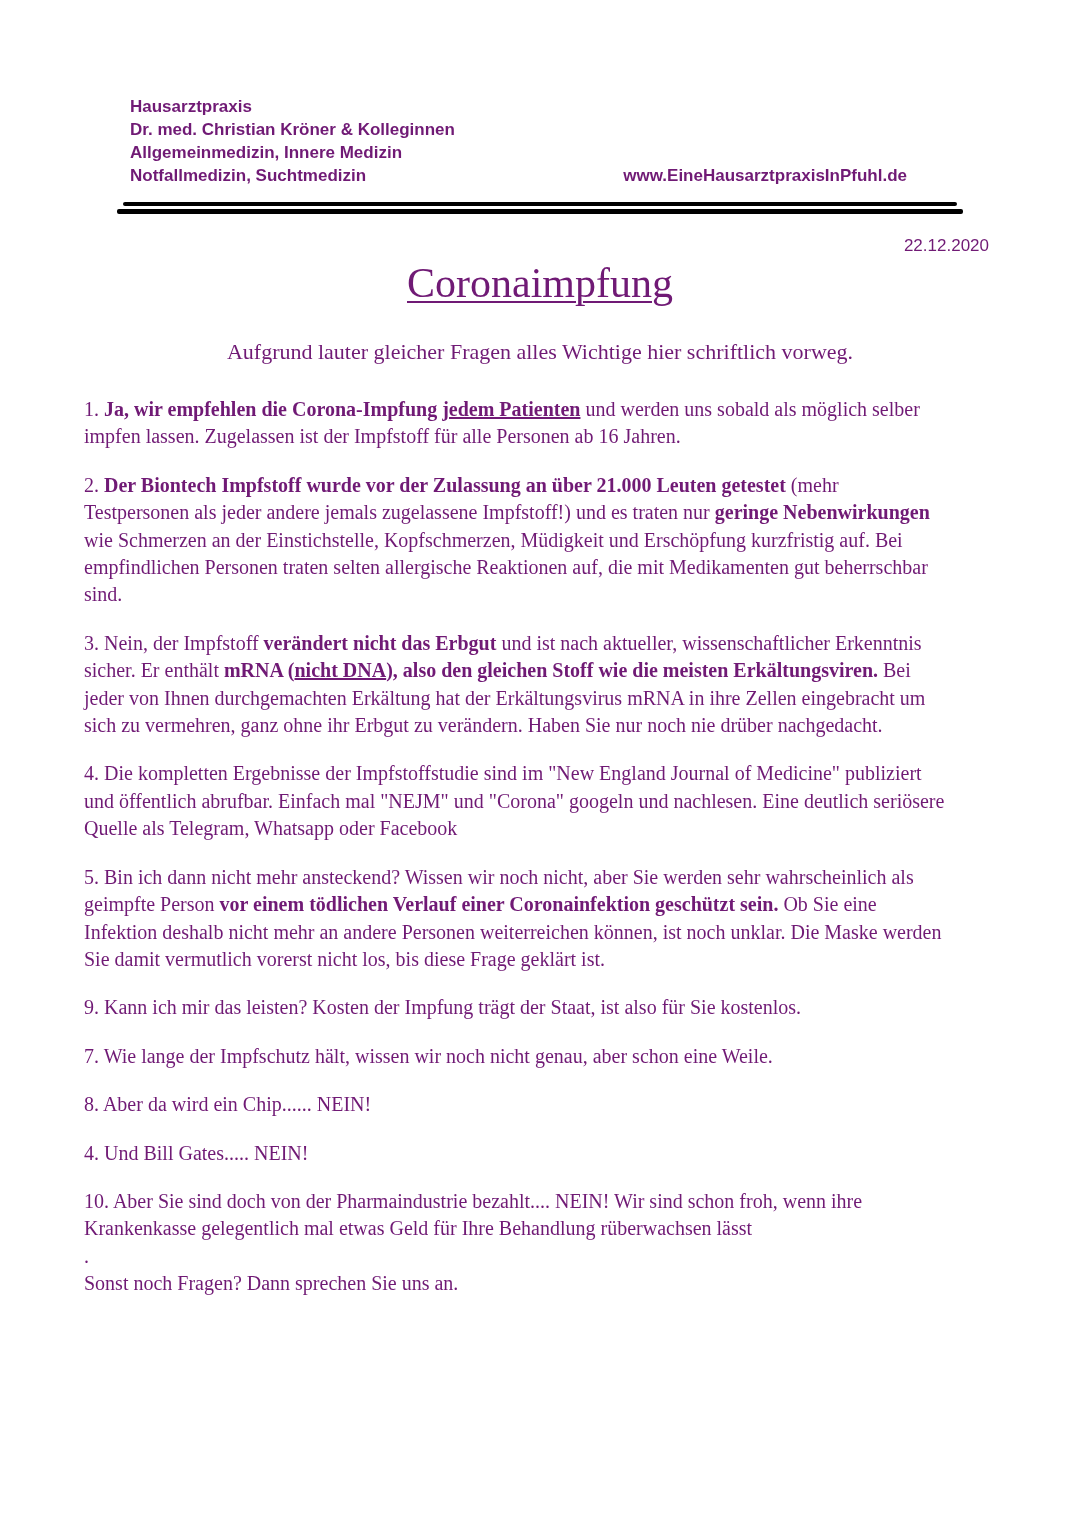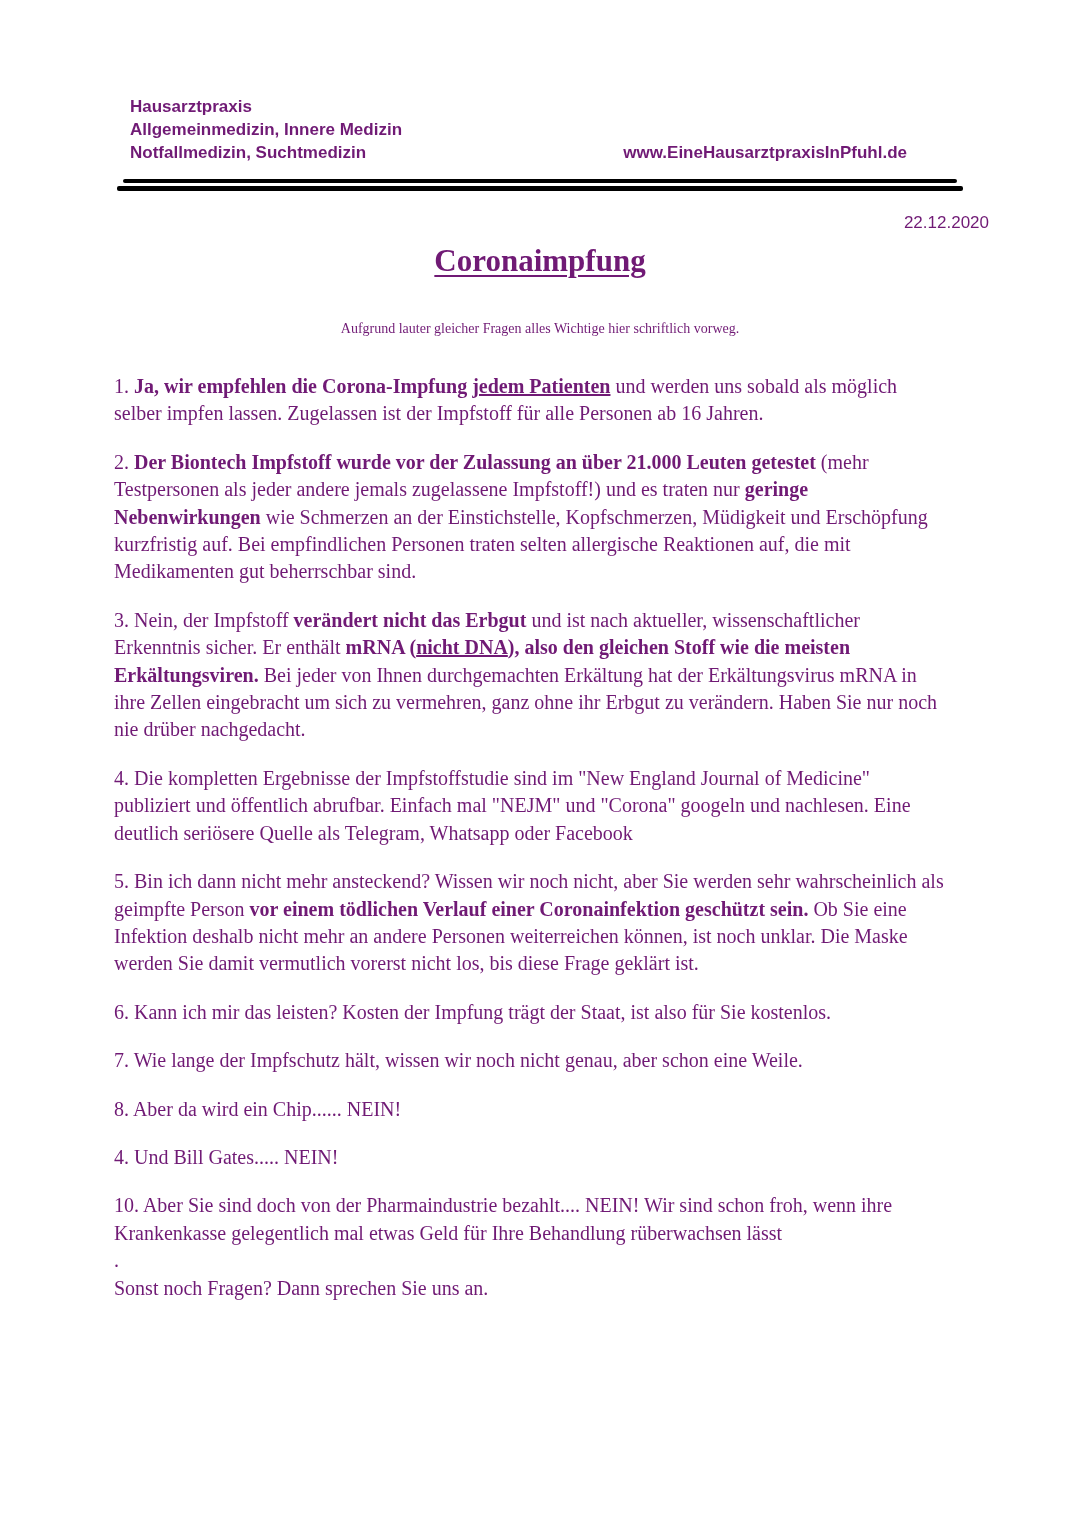--- a/index.html
+++ b/index.html
@@ -81,6 +81,7 @@
   <header class="letterhead">
     <div class="lh-left">
       <div>Hausarztpraxis</div>
+      <div>Dr. med. Christian Kröner &amp; Kolleginnen</div>
       <div>Allgemeinmedizin, Innere Medizin</div>
       <div class="lh-line4">
         <span>Notfallmedizin, Suchtmedizin</span>

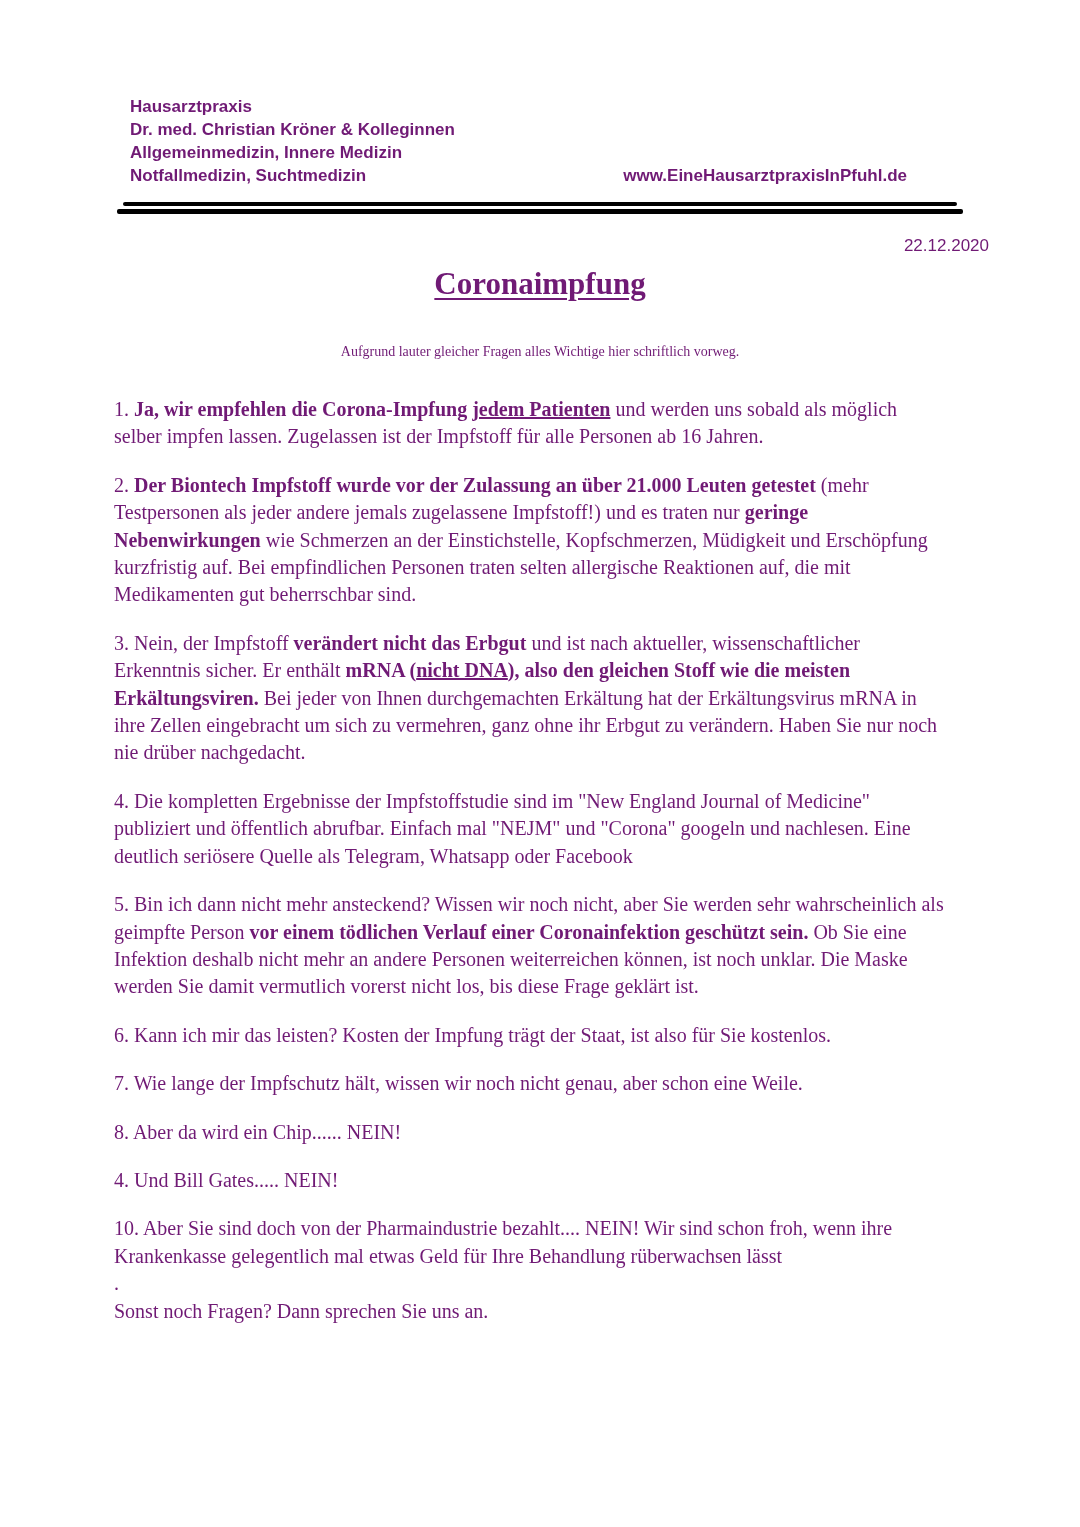--- a/index.html
+++ b/index.html
@@ -43,8 +43,8 @@
   .title {
     margin: 9px 0 0 0;
     text-align: center;
-    font-size: 31px;
-    font-weight: bold;
+    font-size: 42px;
+    font-weight: normal;
     line-height: 37px;
     text-decoration: underline;
     text-decoration-thickness: 2px;

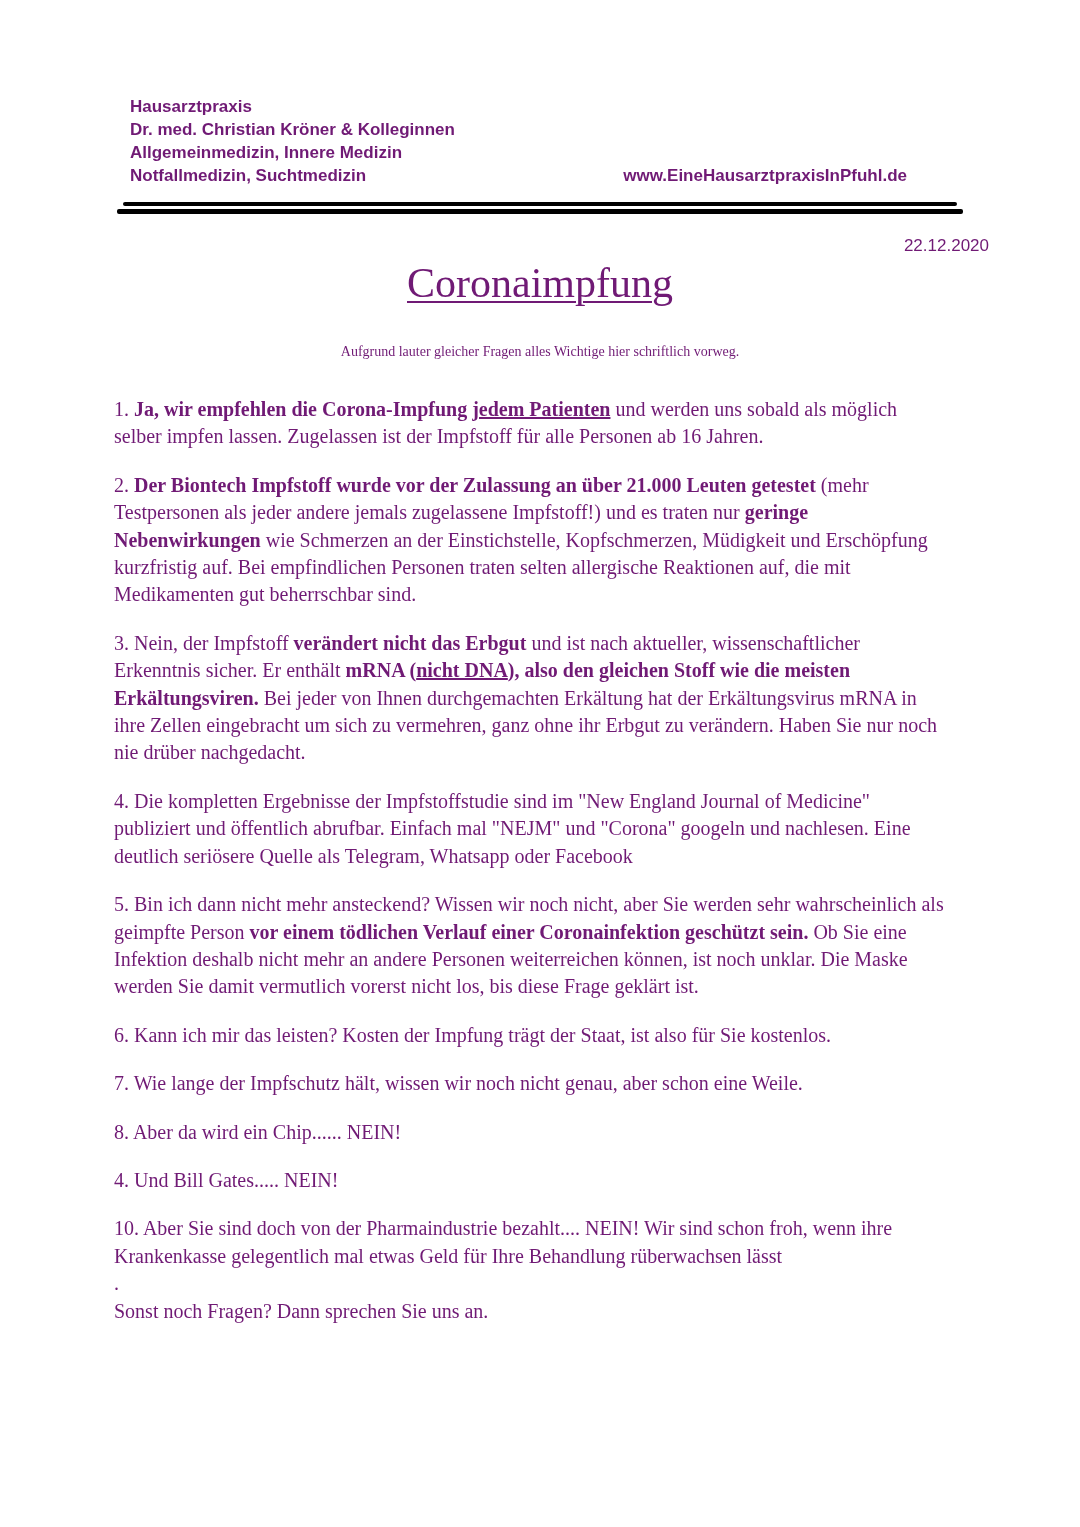--- a/index.html
+++ b/index.html
@@ -53,7 +53,7 @@
   .subtitle {
     margin: 36px 0 0 0;
     text-align: center;
-    font-size: 14px;
+    font-size: 22px;
     line-height: 28px;
     font-weight: normal;
   }

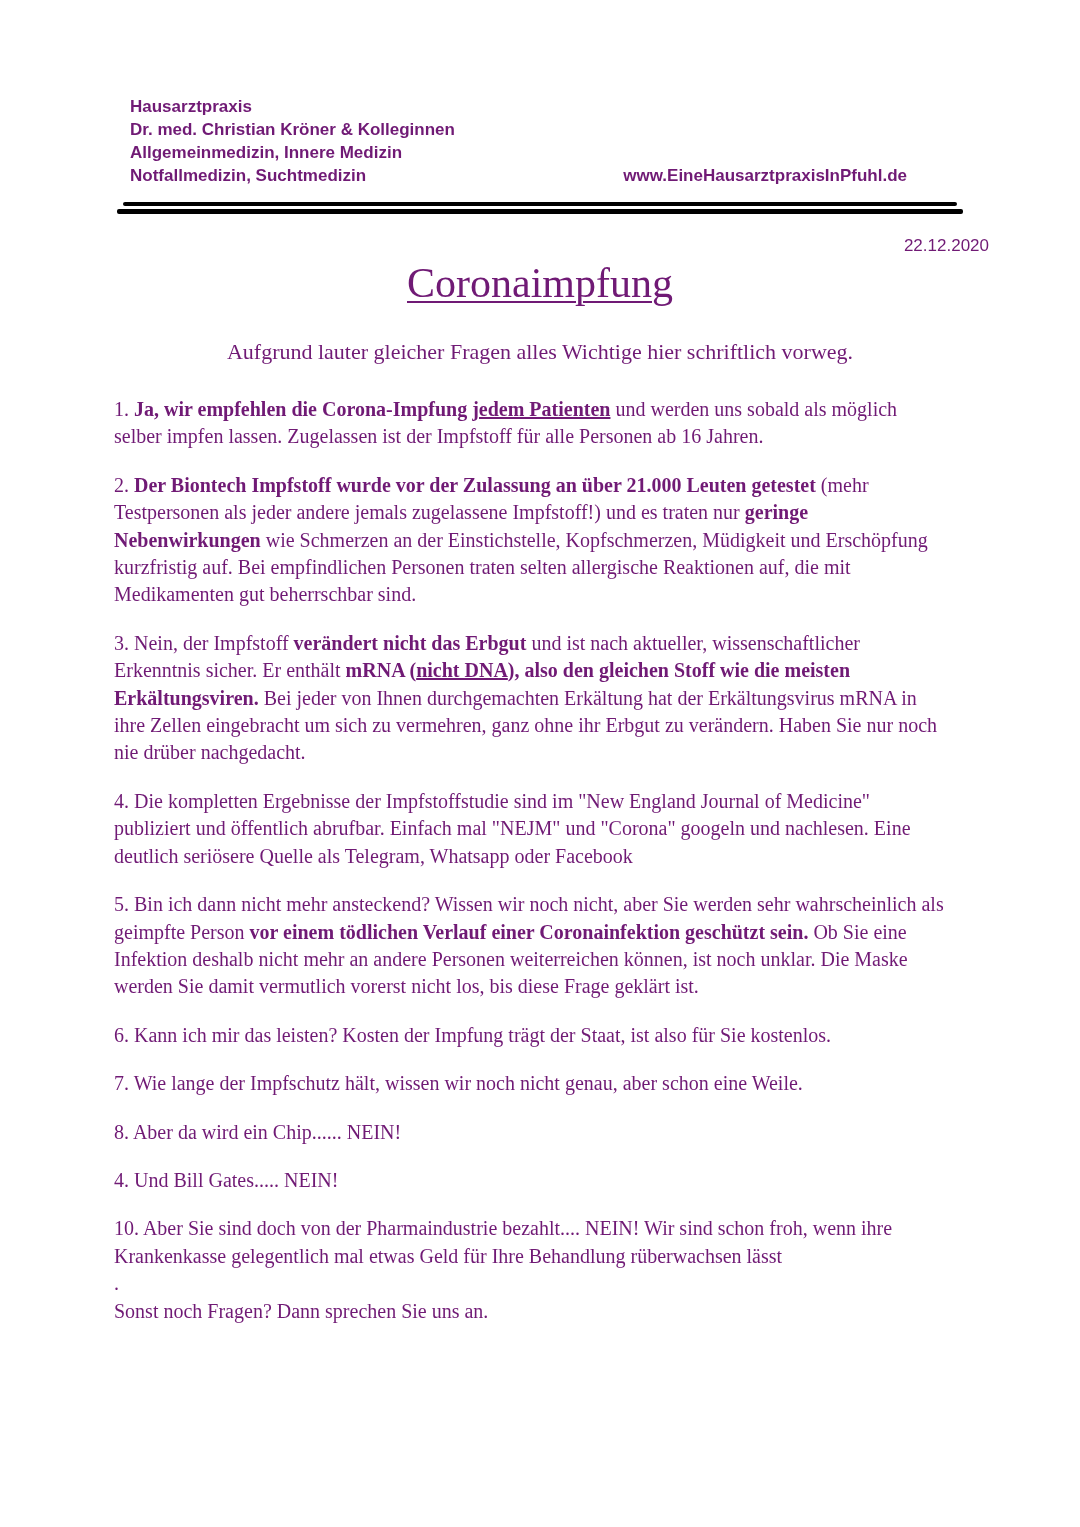--- a/index.html
+++ b/index.html
@@ -60,7 +60,7 @@
   
   .docbody {
     margin-top: 30px;
-    padding: 0 132px 0 114px;
+    padding: 0 132px 0 84px;
     font-size: 20px;
   }
   .para { margin: 0 0 21px 0; line-height: 27.4px; }

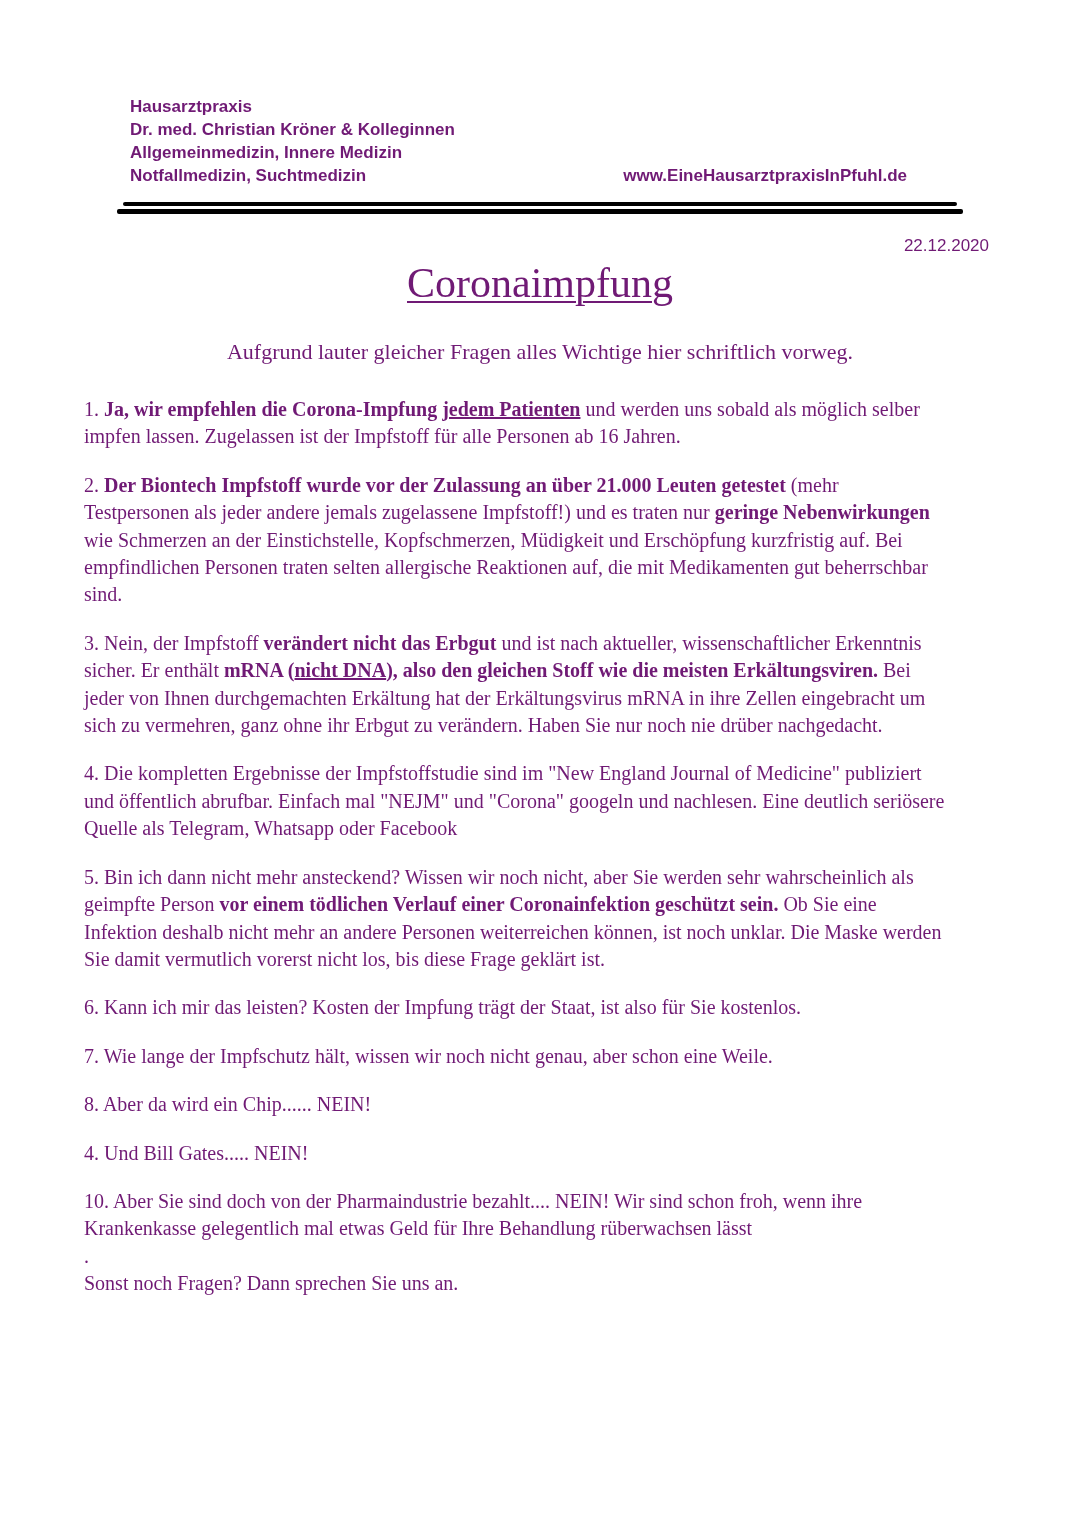--- a/index.html
+++ b/index.html
@@ -107,7 +107,7 @@
       <p class="para"><span>3. Nein, der Impfstoff </span><span class="b">verändert nicht das Erbgut</span><span> und ist nach aktueller, wissenschaftlicher Erkenntnis sicher. Er enthält </span><span class="b">mRNA (</span><span class="b u">nicht DNA</span><span class="b">), also den gleichen Stoff wie die meisten Erkältungsviren.</span><span> Bei jeder von Ihnen durchgemachten Erkältung hat der Erkältungsvirus mRNA in ihre Zellen eingebracht um sich zu vermehren, ganz ohne ihr Erbgut zu verändern. Haben Sie nur noch nie drüber nachgedacht.</span></p>
       <p class="para"><span>4. Die kompletten Ergebnisse der Impfstoffstudie sind im "New England Journal of Medicine" publiziert und öffentlich abrufbar. Einfach mal "NEJM" und "Corona" googeln und nachlesen. Eine deutlich seriösere Quelle als Telegram, Whatsapp oder Facebook</span></p>
       <p class="para"><span>5. Bin ich dann nicht mehr ansteckend? Wissen wir noch nicht, aber Sie werden sehr wahrscheinlich als geimpfte Person </span><span class="b">vor einem tödlichen Verlauf einer Coronainfektion geschützt sein.</span><span> Ob Sie eine Infektion deshalb nicht mehr an andere Personen weiterreichen können, ist noch unklar. Die Maske werden Sie damit vermutlich vorerst nicht los, bis diese Frage geklärt ist.</span></p>
-      <p class="para"><span>6. Kann ich mir das leisten? Kosten der Impfung trägt der Staat, ist also für Sie kostenlos.</span></p>
+      <p class="para"><span>9. Kann ich mir das leisten? Kosten der Impfung trägt der Staat, ist also für Sie kostenlos.</span></p>
       <p class="para"><span>7. Wie lange der Impfschutz hält, wissen wir noch nicht genau, aber schon eine Weile.</span></p>
       <p class="para"><span>8. Aber da wird ein Chip...... NEIN!</span></p>
       <p class="para"><span>4. Und Bill Gates..... NEIN!</span></p>

